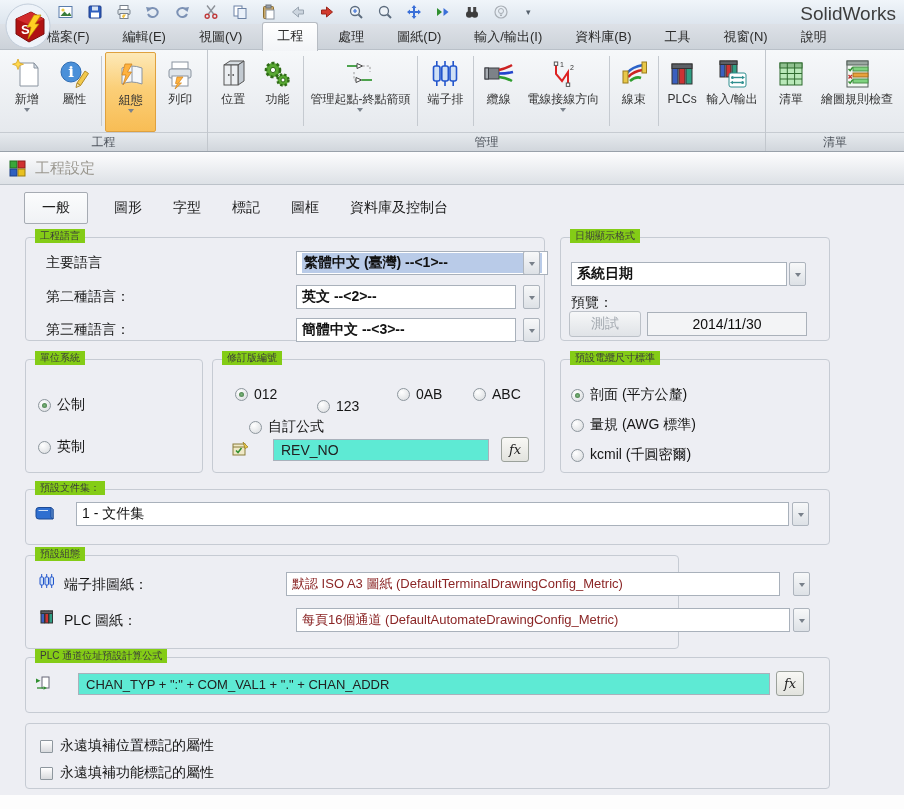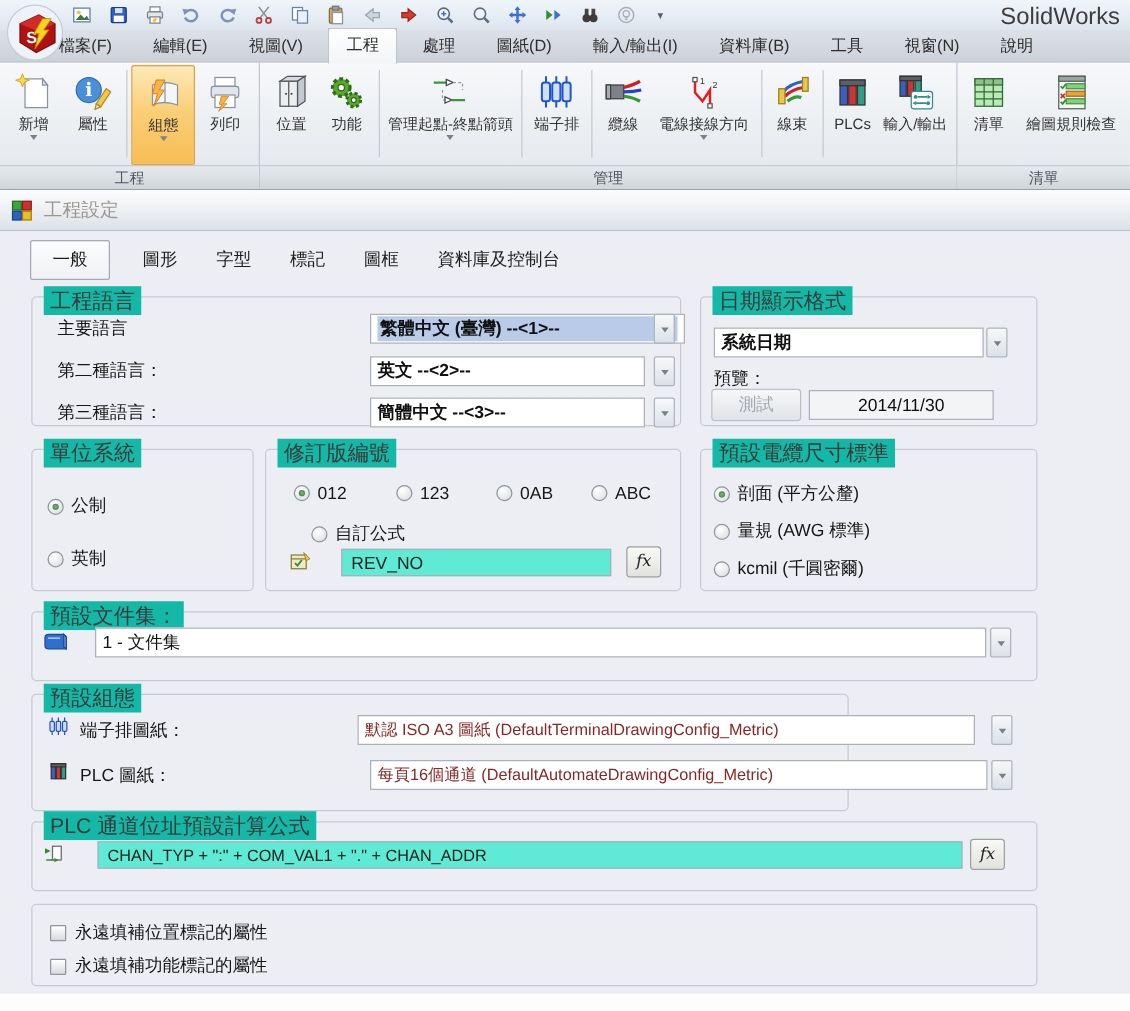--- a/index.html
+++ b/index.html
@@ -43,7 +43,7 @@
   .tab.active { background:linear-gradient(#fbfcfd,#f0f2f5); border:1px solid #a6abb3; border-radius:2px; padding:6px 17px; margin-right:24px; }
 
   .gbox { position:absolute; border:1px solid #c6cbd3; border-radius:4px; }
-  .gbox .legend { position:absolute; top:-9px; left:9px; background:#14b8a6; padding:0 5px; font-size:17px; color:#3a3a3a; white-space:nowrap; }
+  .gbox .legend { position:absolute; top:-9px; left:9px; background:#84cc16; padding:0 5px; font-size:10px; color:#3a3a3a; white-space:nowrap; }
   .flabel { position:absolute; font-size:14px; color:#161616; white-space:nowrap; }
 
   .combo { position:absolute; height:24px; background:#fff; border:1px solid #a9b1bb; display:flex; align-items:center; padding:0 5px; font-size:14px; color:#111; overflow:hidden; white-space:nowrap; }

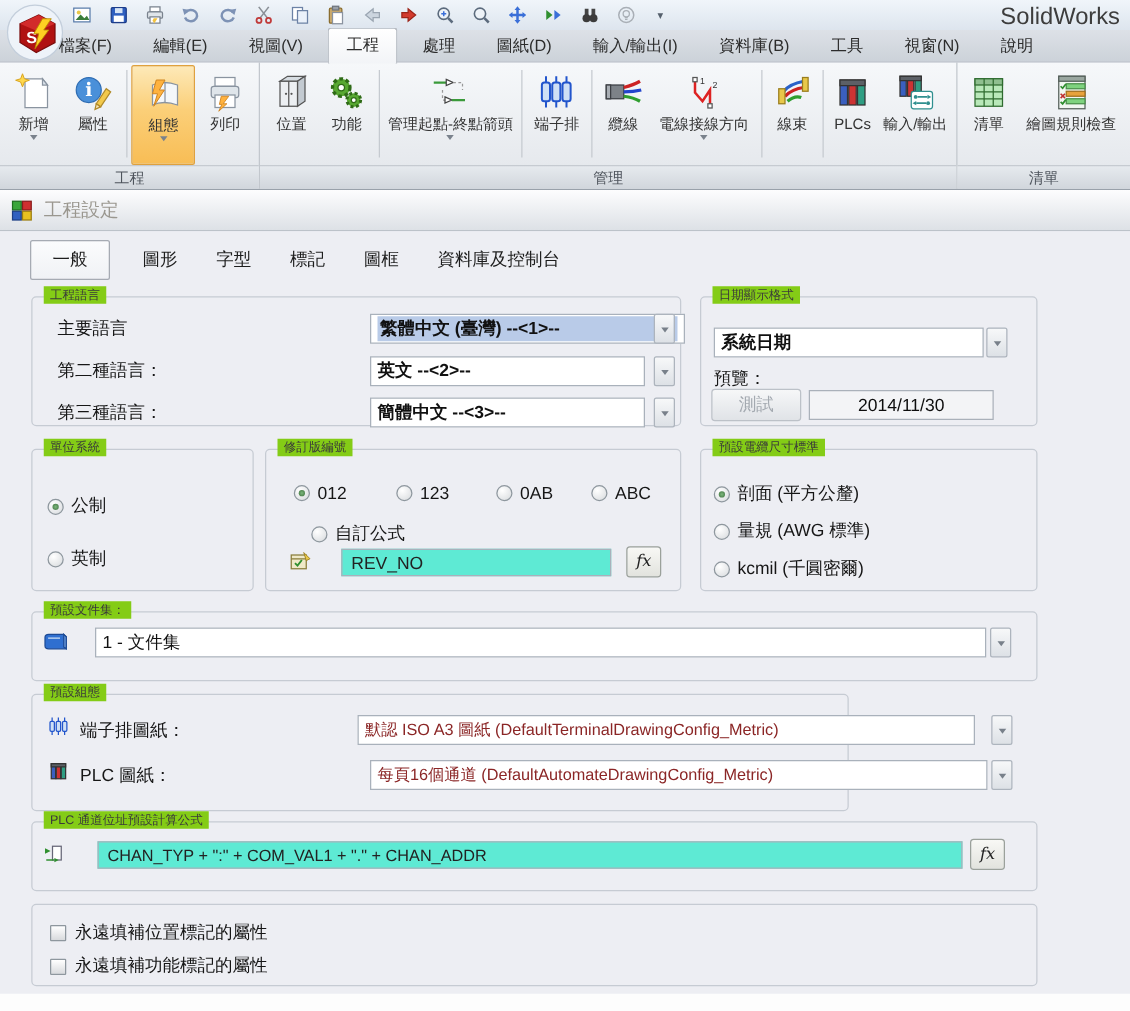--- a/index.html
+++ b/index.html
@@ -470,7 +470,7 @@
       <div class="dropbtn" style="left:228px; top:24px;"></div>
       <span class="flabel" style="left:10px; top:56px;">預覽：</span>
       <div class="btn-dis" style="left:8px; top:73px; width:72px; height:26px;">測試</div>
-      <div class="field-ro" style="left:86px; top:74px; width:148px; height:24px;">2014/11/30</div>
+      <div class="field-ro" style="left:86px; top:74px; width:160px; height:24px;">2014/11/30</div>
     </div>
 
     <div class="gbox" style="left:25px; top:174px; width:178px; height:114px;">

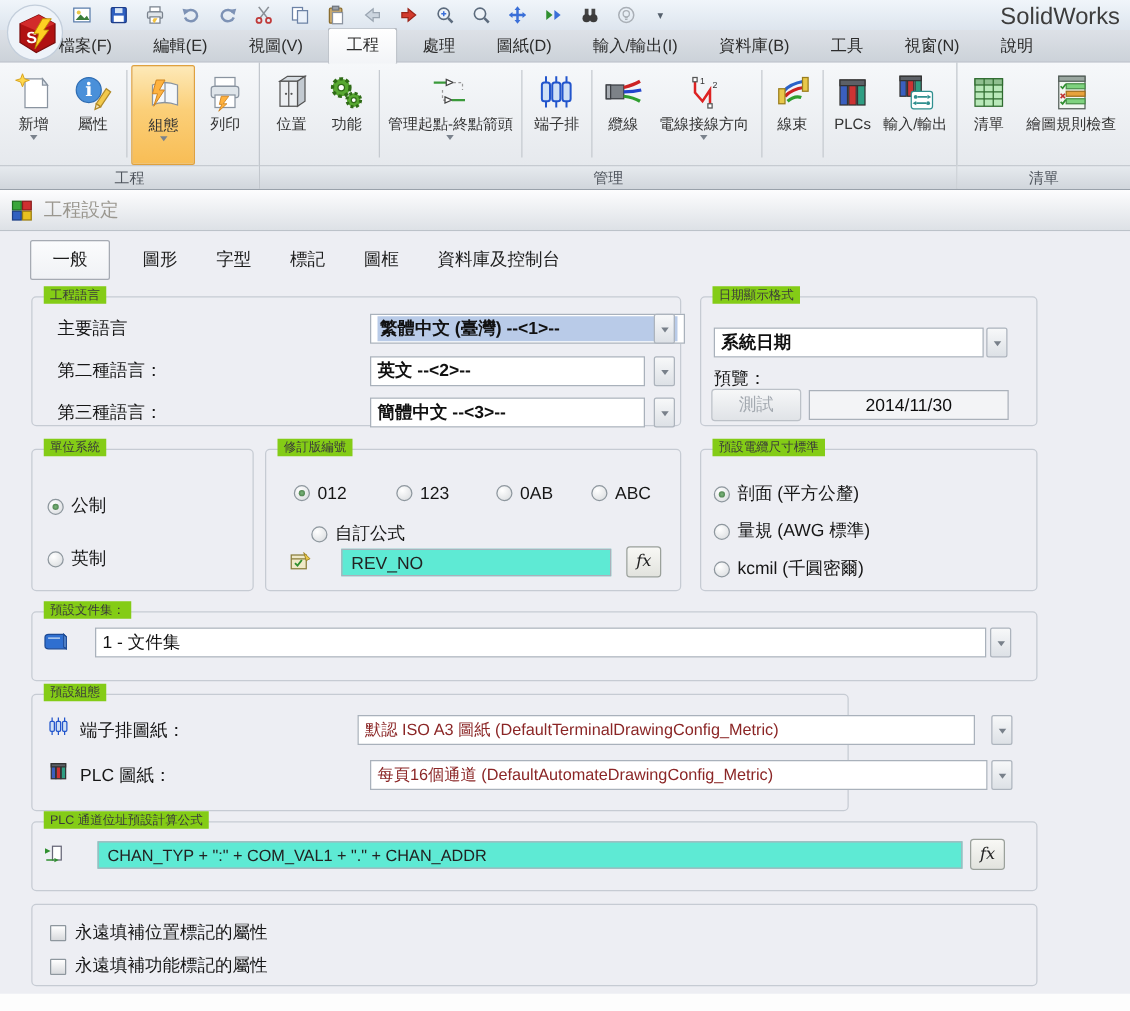--- a/index.html
+++ b/index.html
@@ -491,7 +491,7 @@
           <span class="radio sel"></span>
           <span>012</span>
         </div>
-      <div class="radio-row" style="left:104px; top:26px;align-items:center;">
+      <div class="radio-row" style="left:104px; top:38px;align-items:center;">
           <span class="radio"></span>
           <span>123</span>
         </div>

